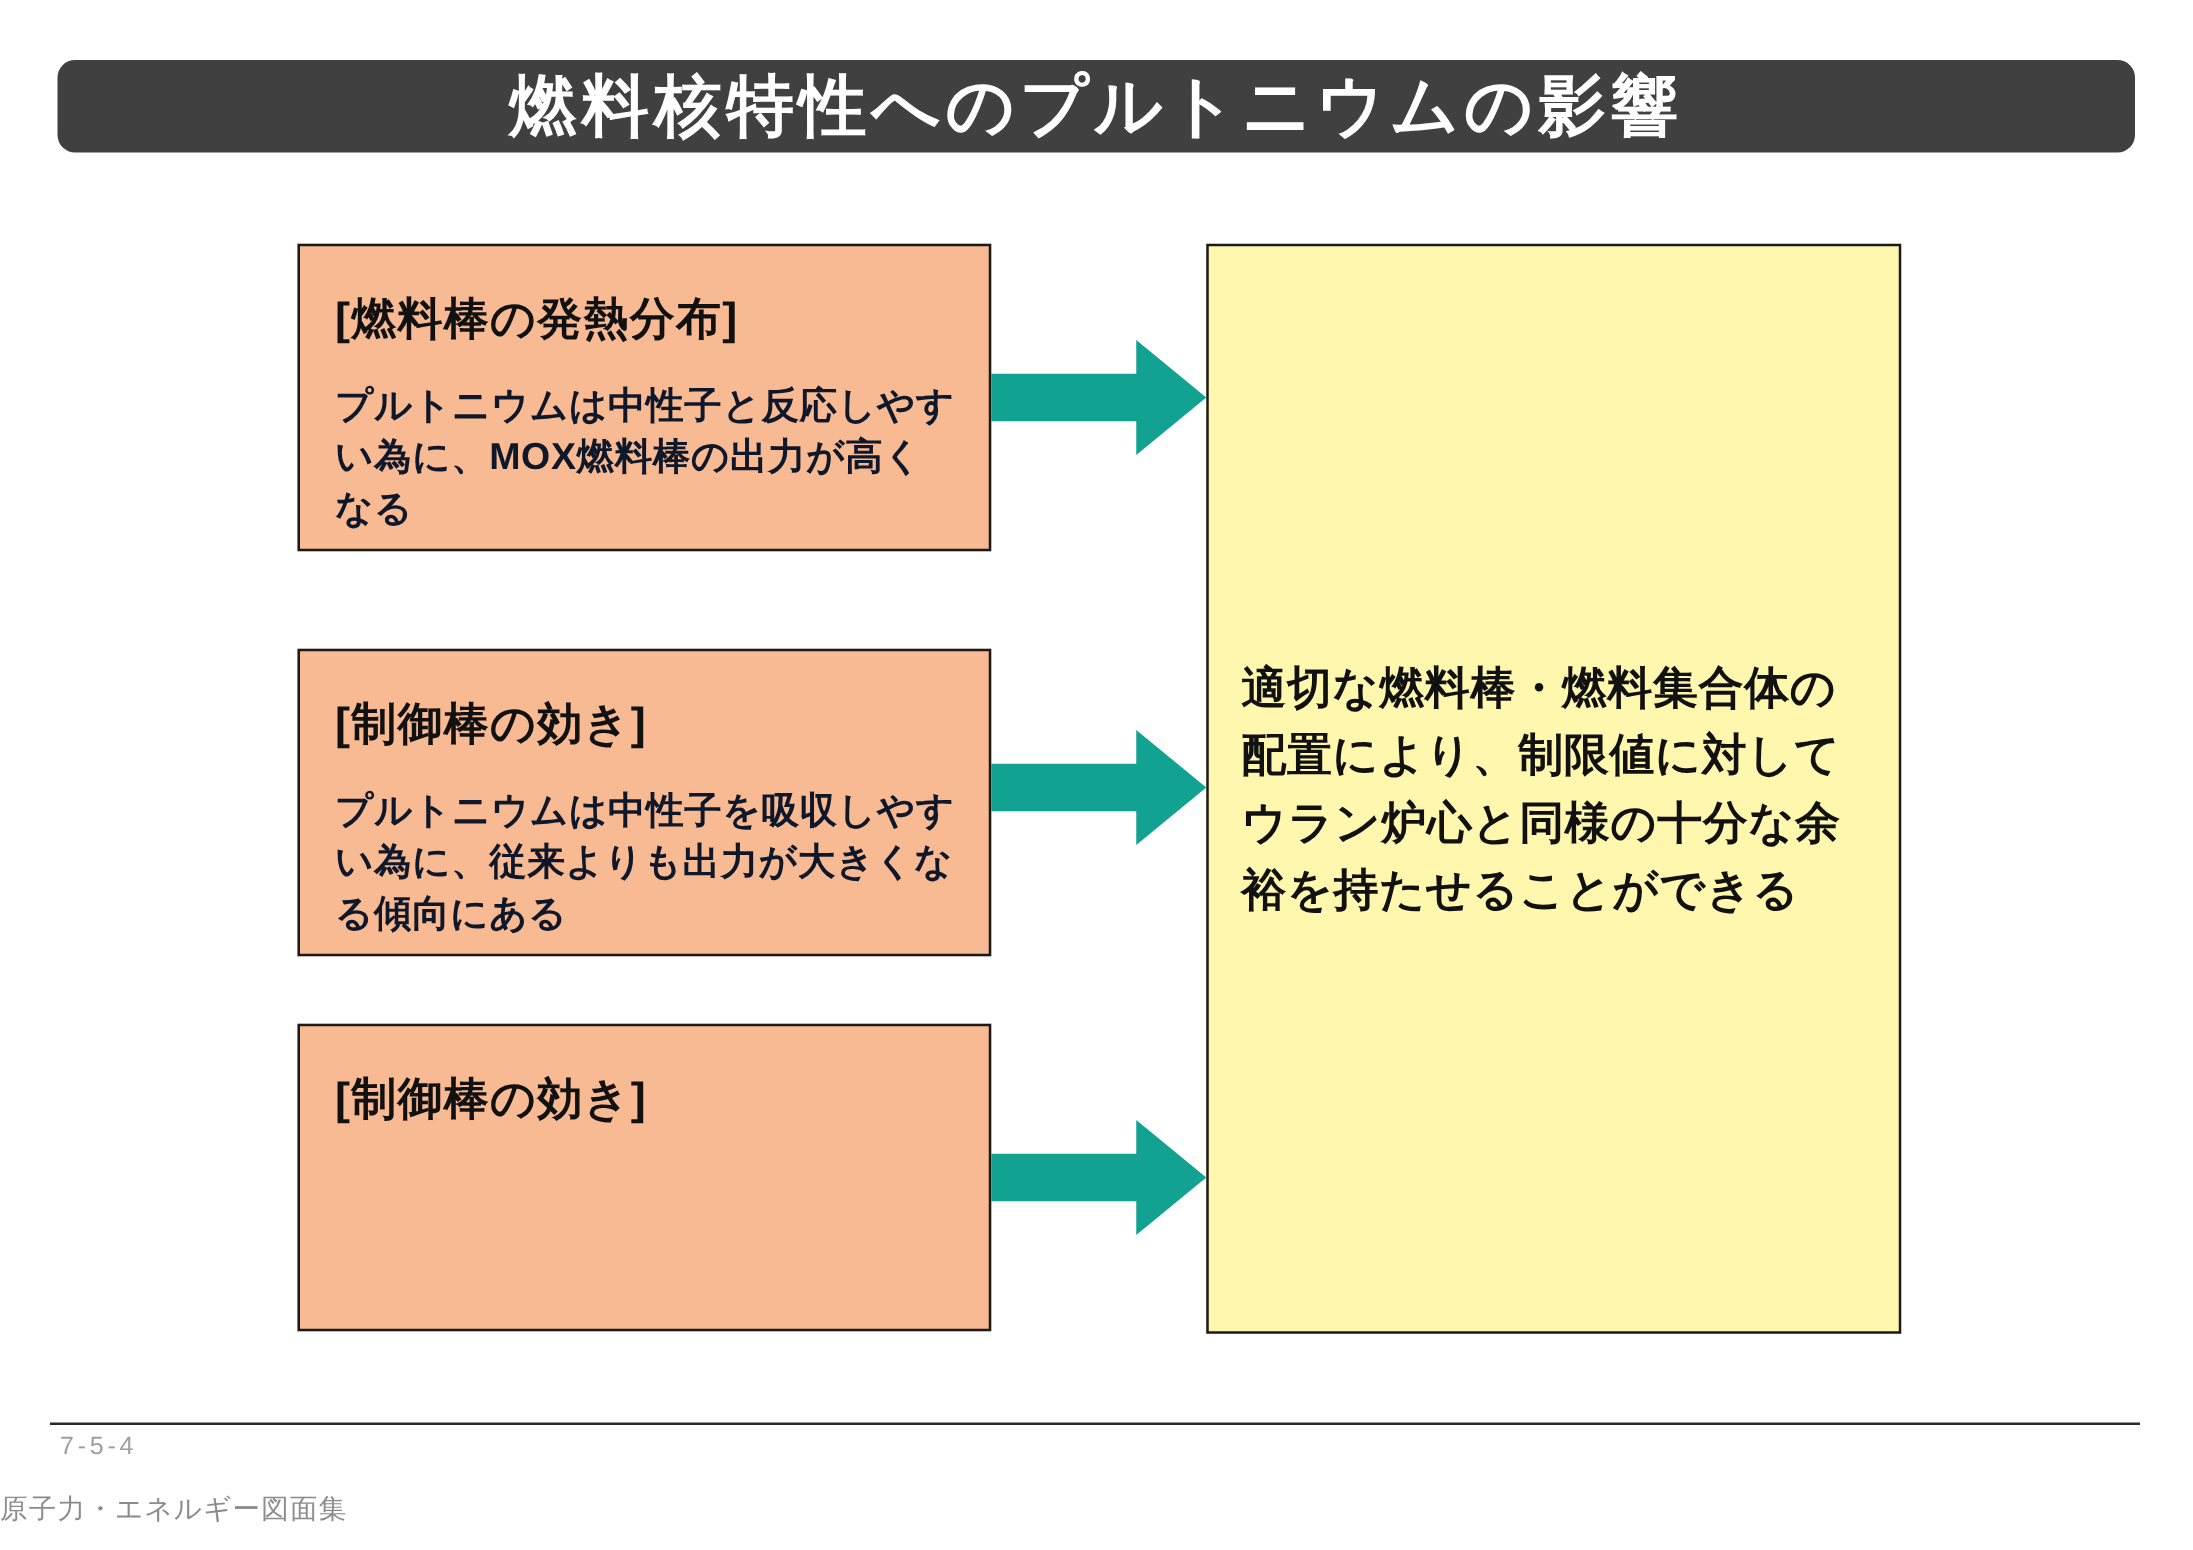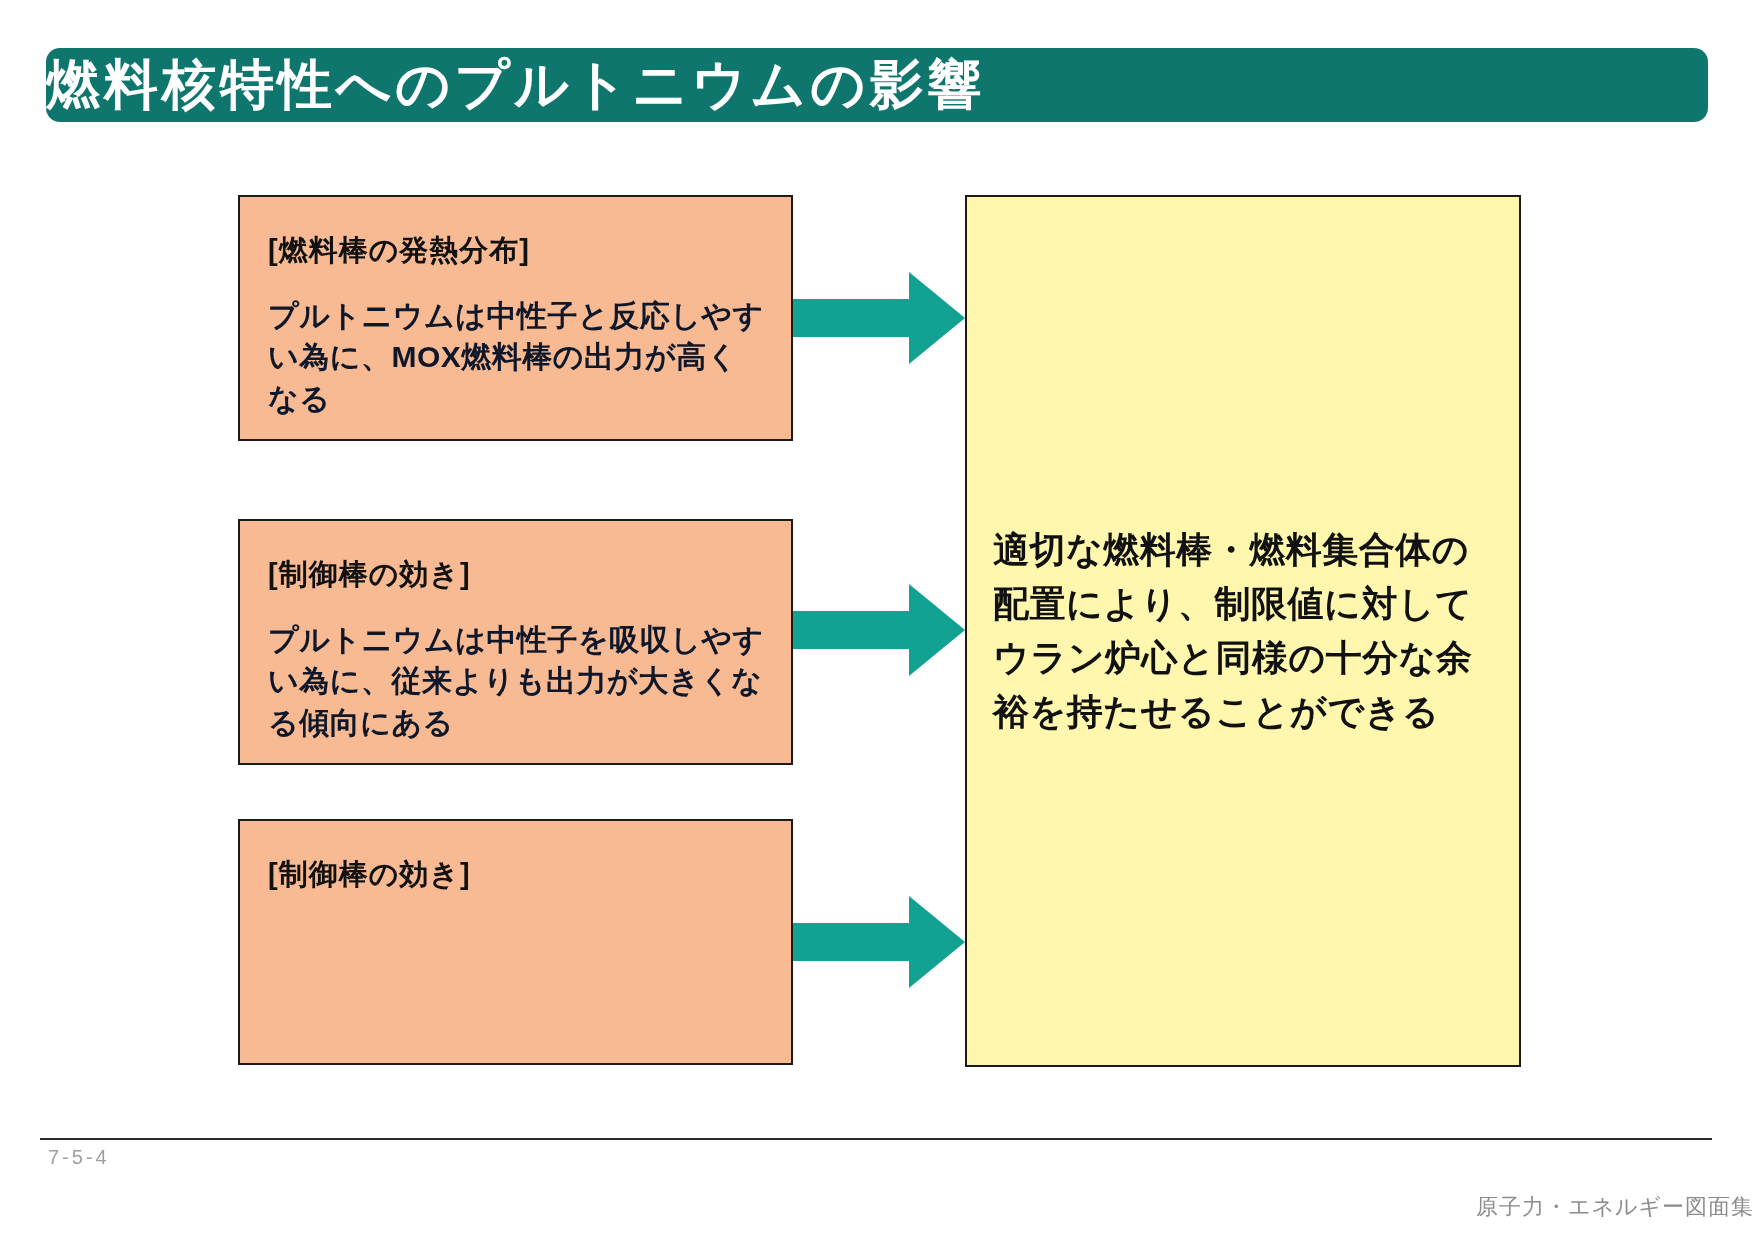--- a/index.html
+++ b/index.html
@@ -9,8 +9,8 @@
   }
   .title-bar {
     position:absolute; left:46px; top:48px; width:1662px; height:74px;
-    background:#0f766e; border-radius:14px;
-    display:flex; align-items:center; justify-content:flex-start;
+    background:#404040; border-radius:14px;
+    display:flex; align-items:center; justify-content:center;
   }
   .title-text {
     color:#ffffff; font-size:54px; font-weight:bold; letter-spacing:4px;

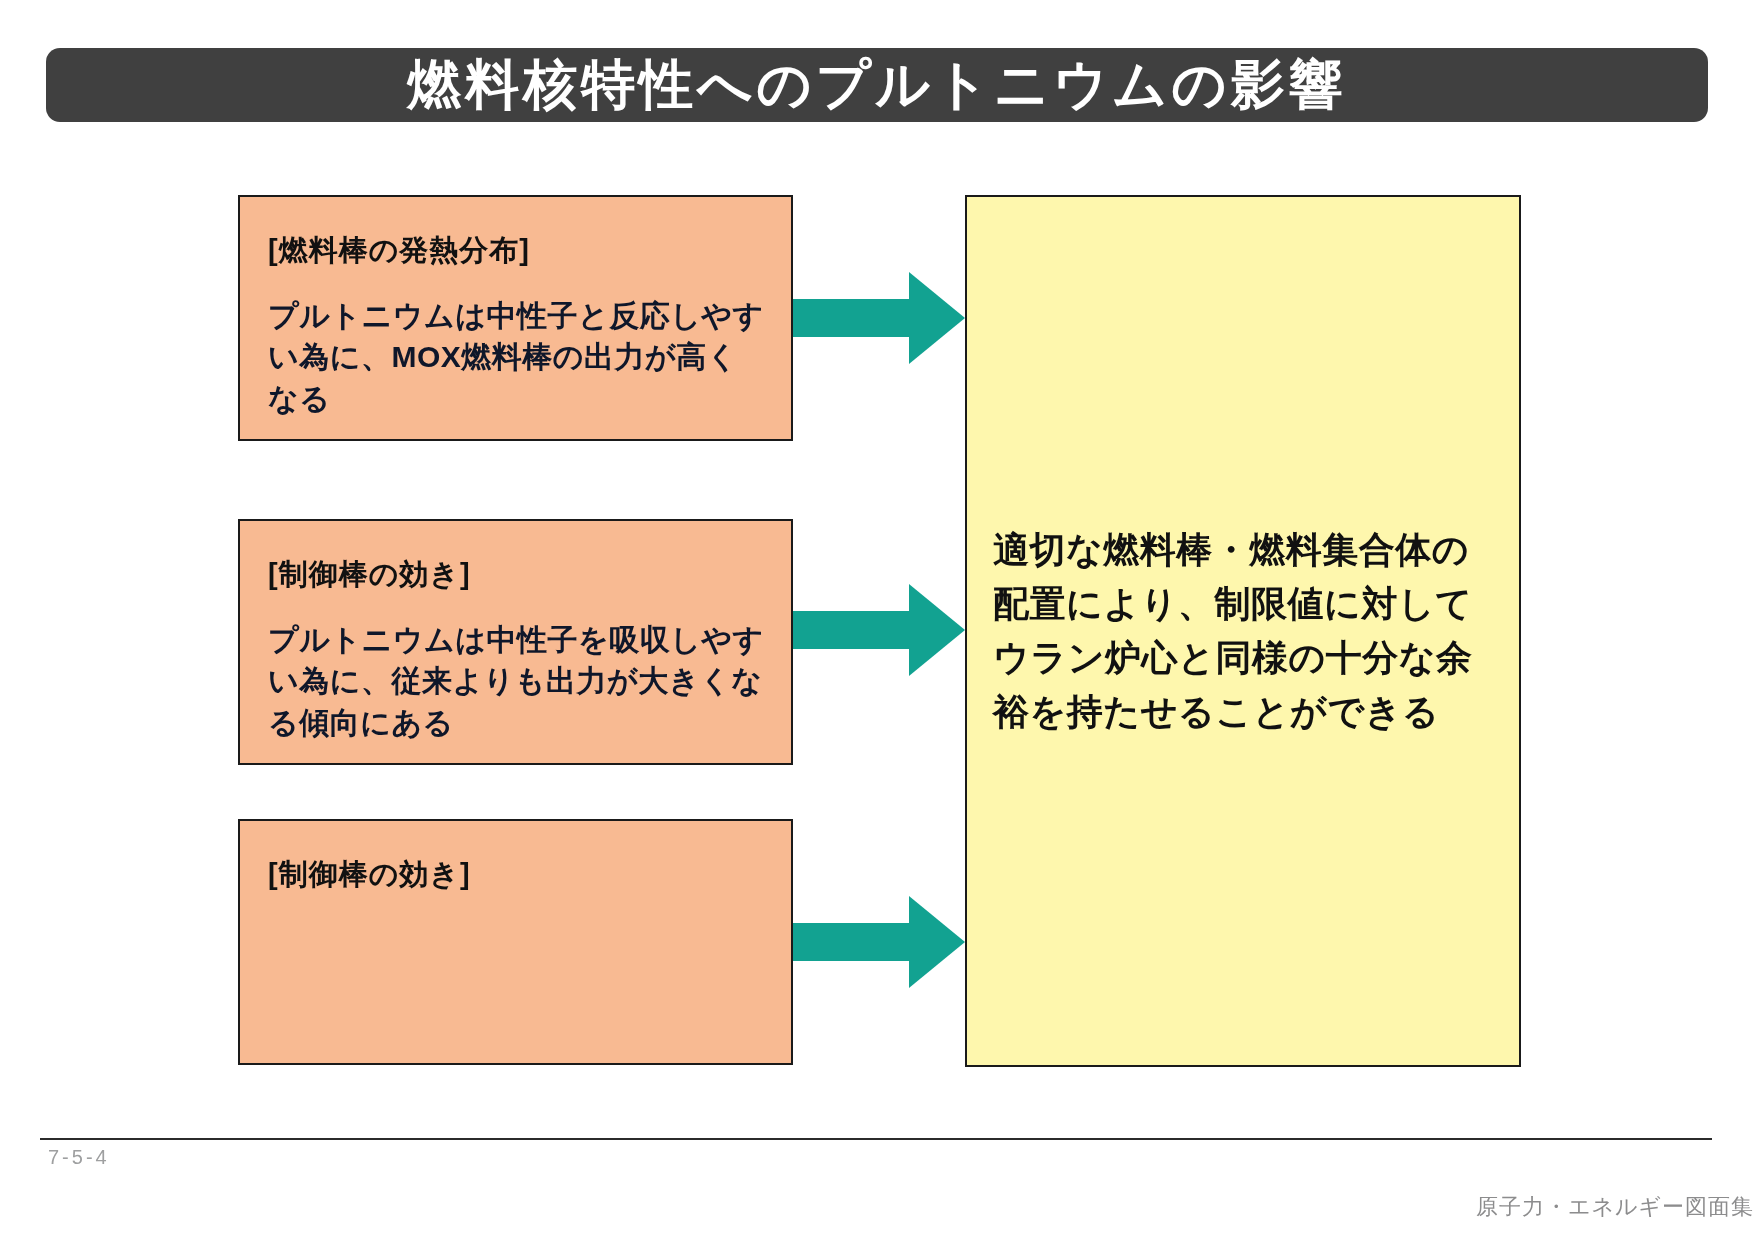--- a/index.html
+++ b/index.html
@@ -25,7 +25,7 @@
   .cause-box.b2 { top:507px;margin-top:12px; }
   .cause-box.b3 { top:819px; }
   .cause-heading {
-    font-size:29px; font-weight:bold; color:#111111; margin:0 0 24px 0;
+    font-size:36px; font-weight:bold; color:#111111; margin:0 0 24px 0;
     letter-spacing:1px;
   }
   .cause-body {

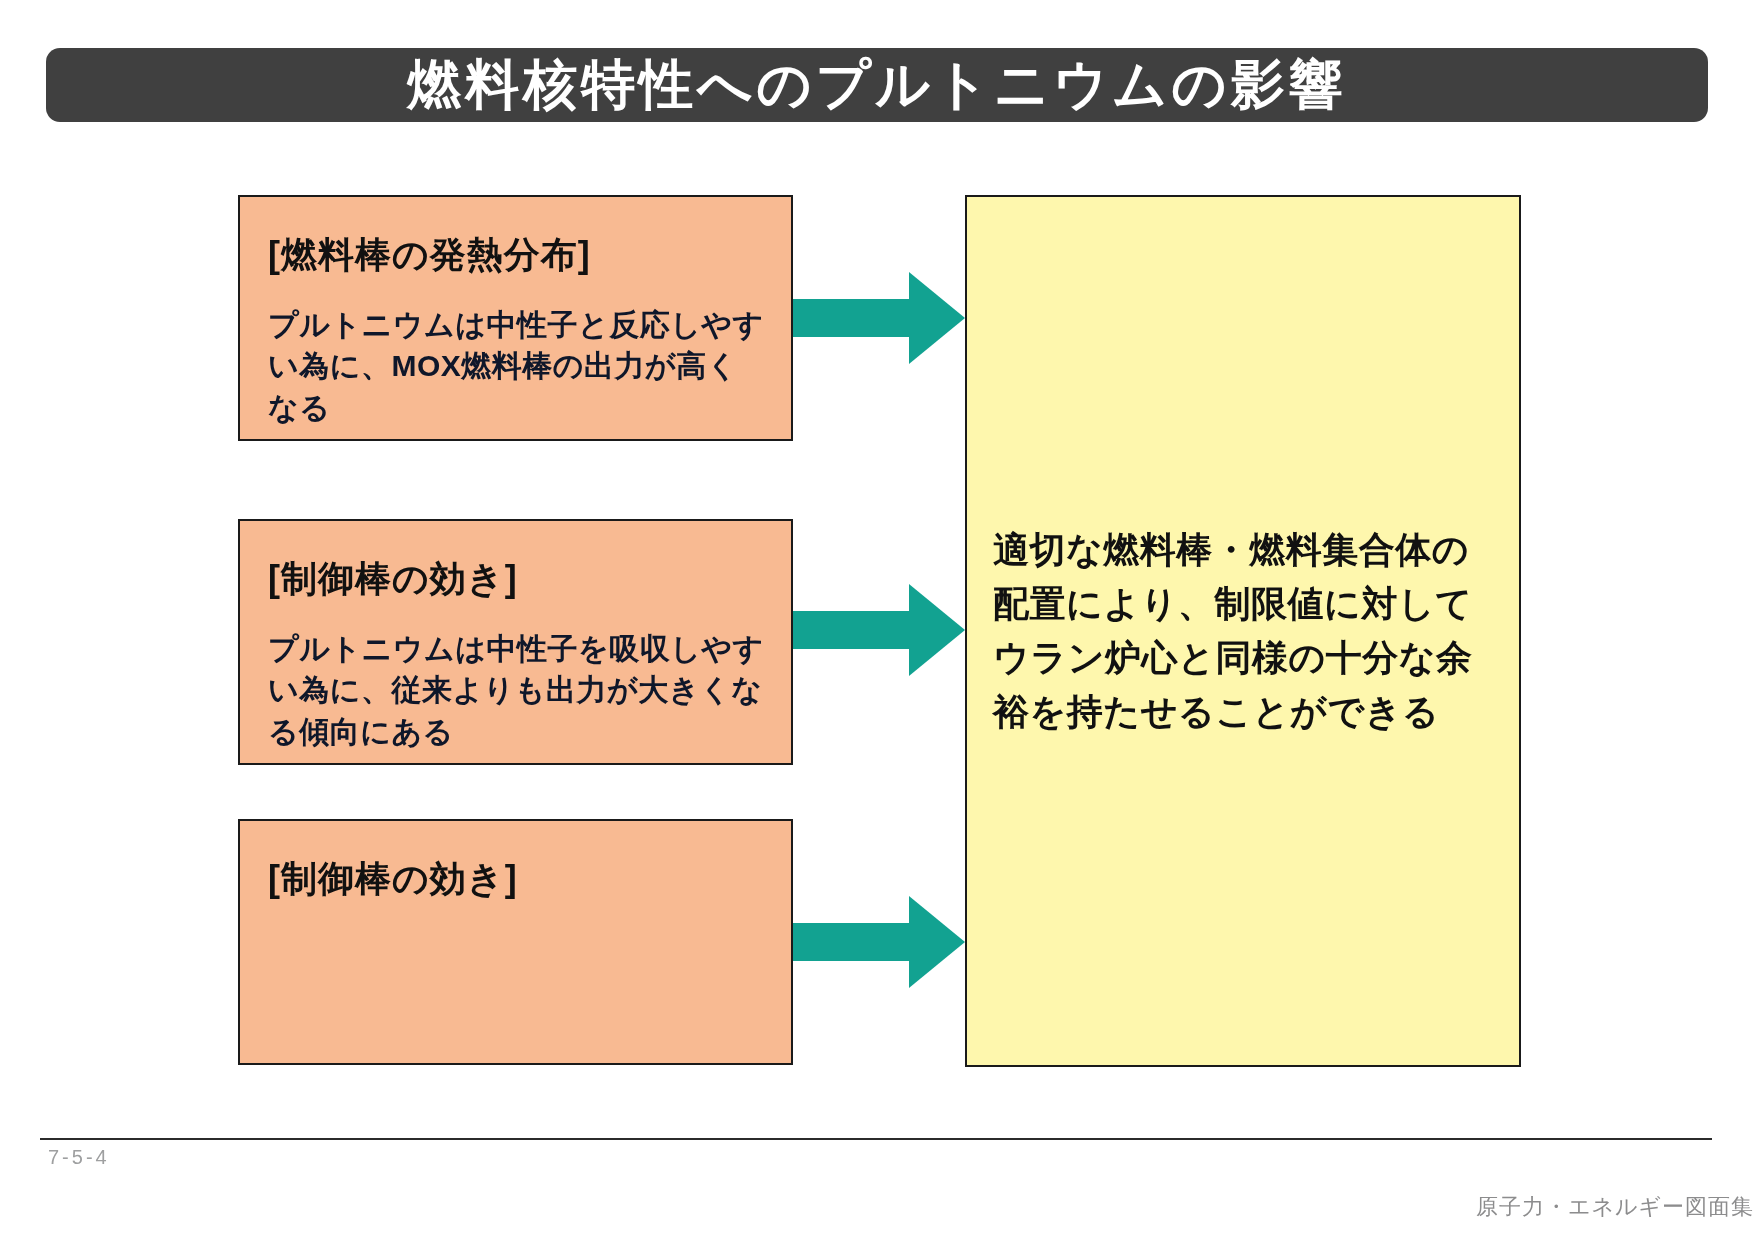--- a/index.html
+++ b/index.html
@@ -62,7 +62,7 @@
     letter-spacing:3px;
   }
   .source {
-    position:absolute; left:0; top:1192px; width:100%; text-align:right;
+    position:absolute; left:0; top:1192px; width:100%; text-align:left;
     font-size:22px; color:#8C8C8D; letter-spacing:1px;
   }
 </style>

